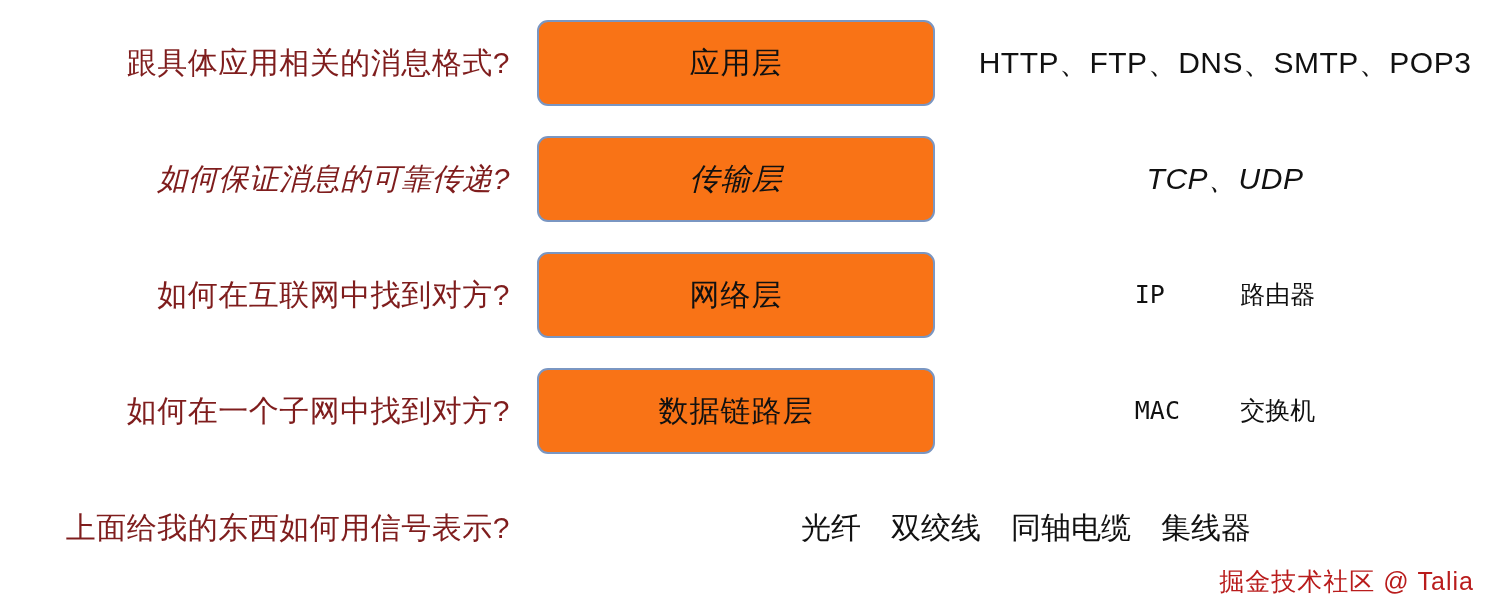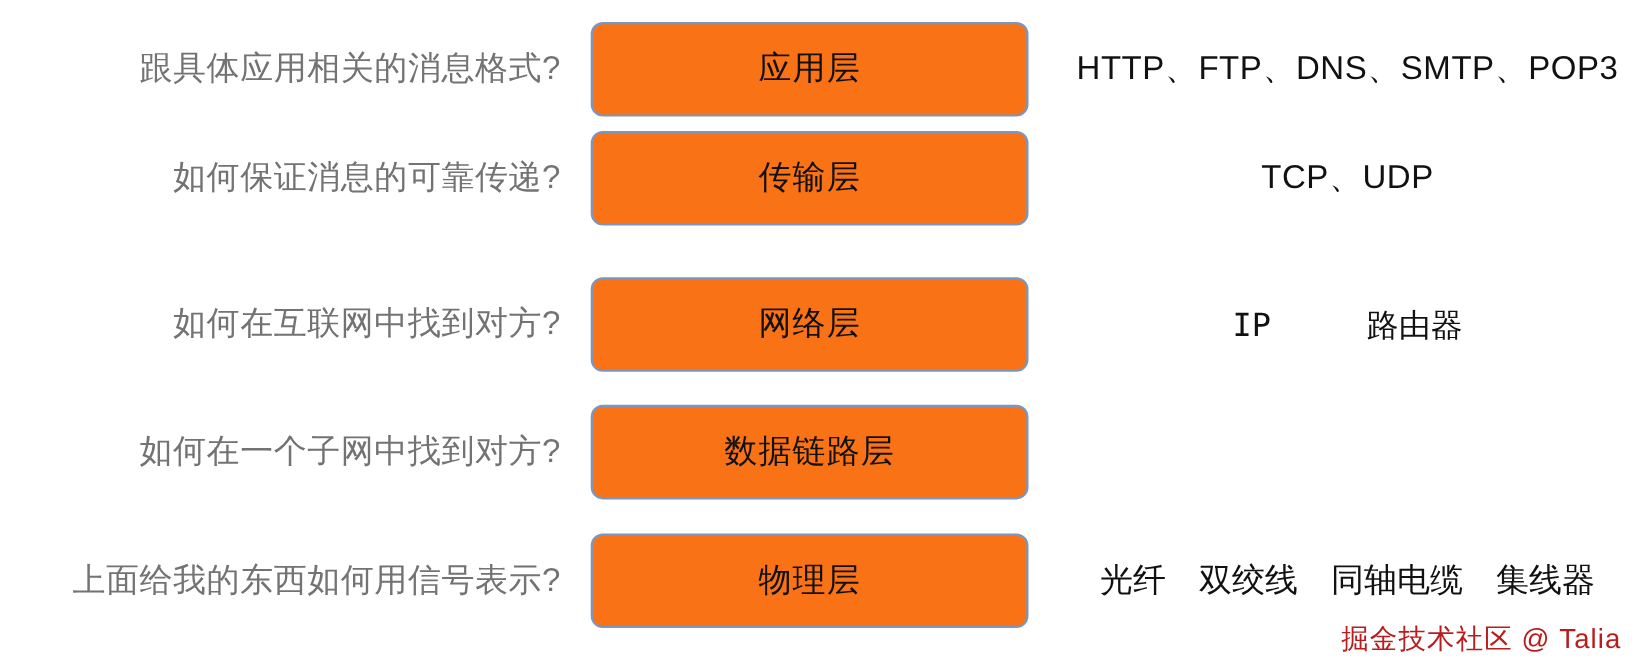--- a/index.html
+++ b/index.html
@@ -37,7 +37,7 @@
     text-align: right;
     font-size: 30px;
     line-height: 1.2;
-    color: #737373;
+    color: #7f1d1d;
     letter-spacing: 0.5px;
     white-space: nowrap;
   }

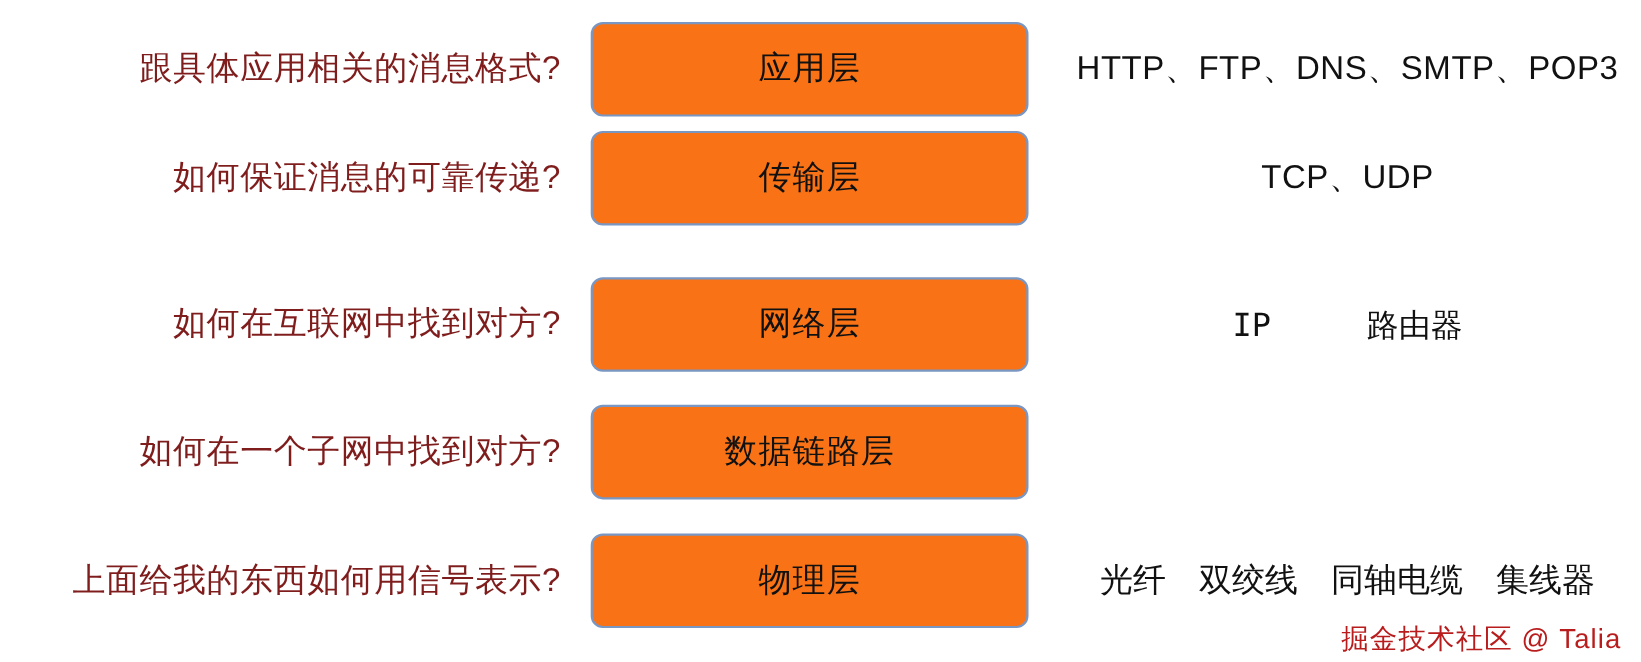--- a/index.html
+++ b/index.html
@@ -117,7 +117,7 @@
     <div class="protocols latin">HTTP、FTP、DNS、SMTP、POP3</div>
   </div>
 
-  <div class="row" style="top:118px;">
+  <div class="row" style="top:135px;font-style:italic;">
     <div class="question">如何保证消息的可靠传递?</div>
     <div class="gap-left"></div>
     <div class="layer-box">

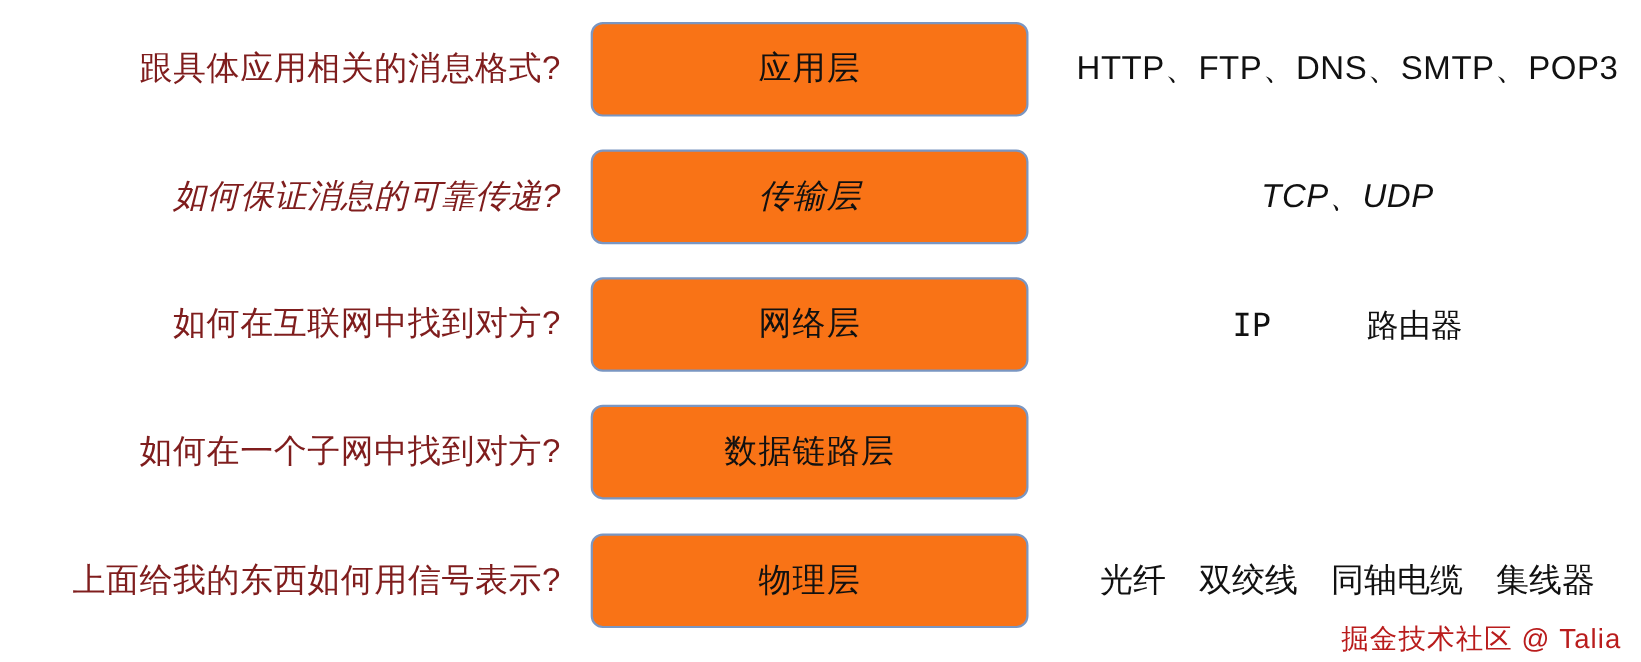--- a/index.html
+++ b/index.html
@@ -84,7 +84,7 @@
   }
   .protocols.mono {
     font-family: "DejaVu Sans Mono", "Liberation Mono", monospace;
-    font-size: 29px;
+    font-size: 25px;
   }
   .protocols.latin {
     letter-spacing: 0.5px;

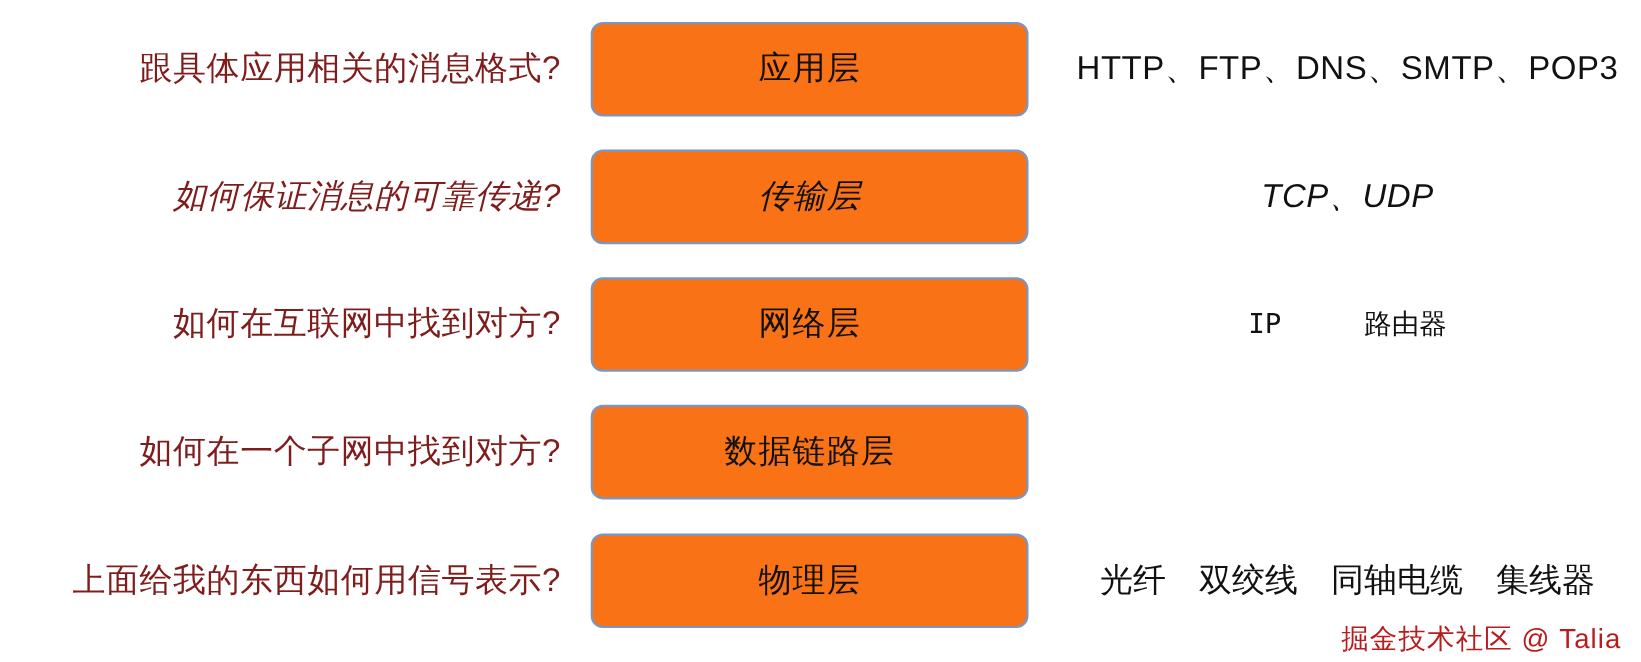--- a/index.html
+++ b/index.html
@@ -144,6 +144,7 @@
       <span class="layer-label">数据链路层</span>
     </div>
     <div class="gap-right"></div>
+    <div class="protocols mono">MAC    交换机</div>
   </div>
 
   <div class="row" style="top:484px;">

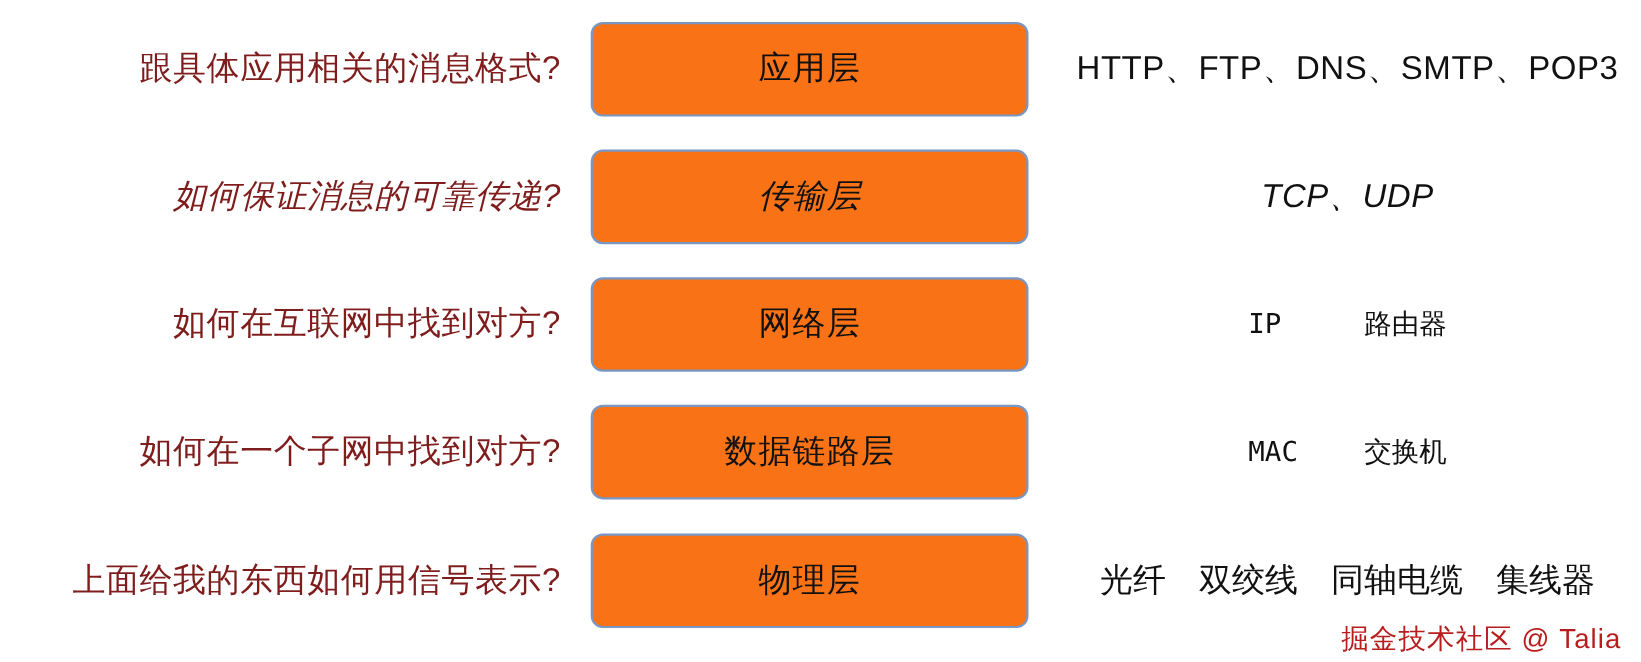--- a/index.html
+++ b/index.html
@@ -150,9 +150,6 @@
   <div class="row" style="top:484px;">
     <div class="question">上面给我的东西如何用信号表示?</div>
     <div class="gap-left"></div>
-    <div class="layer-box">
-      <span class="layer-label">物理层</span>
-    </div>
     <div class="gap-right"></div>
     <div class="protocols">光纤　双绞线　同轴电缆　集线器</div>
   </div>

